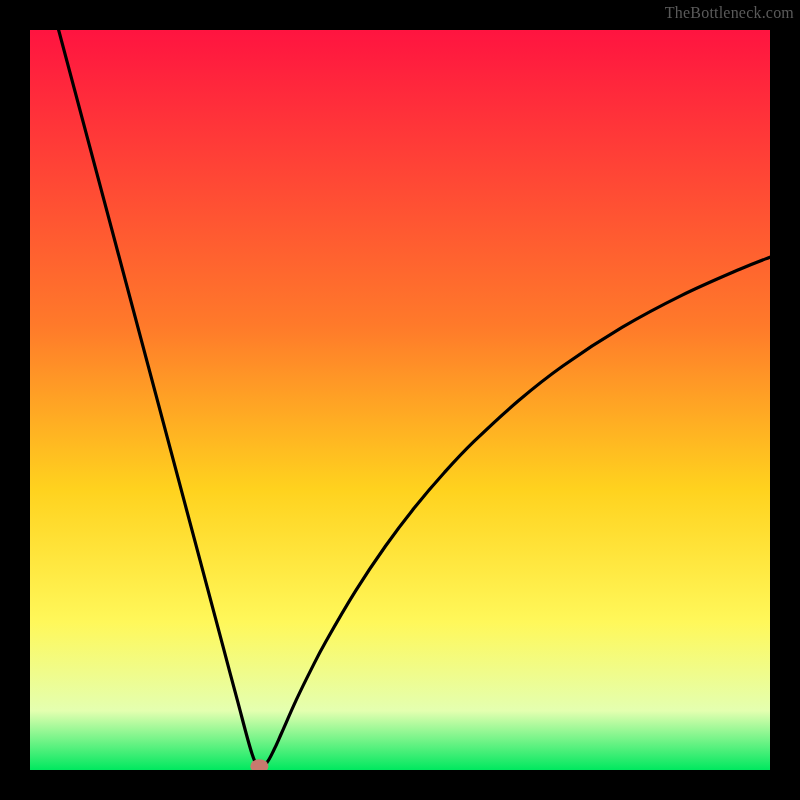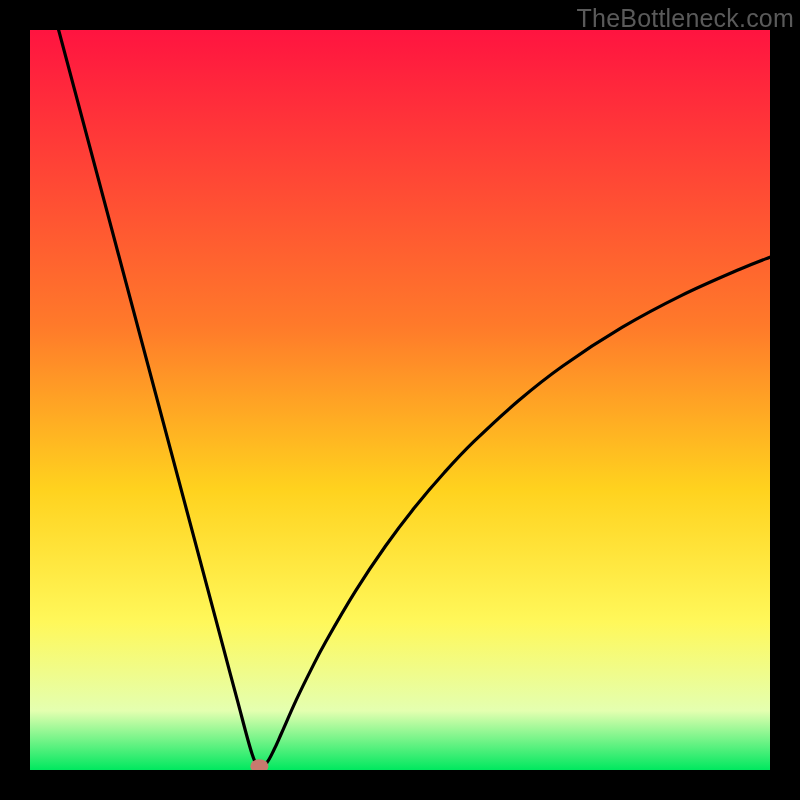--- a/index.html
+++ b/index.html
@@ -31,11 +31,11 @@
     top: 4px;
     right: 6px;
     color: #5a5a5a;
-    font-size: 25px;
+    font-size: 16px;
     font-weight: 500;
     letter-spacing: 0.2px;
     z-index: 10;
-    font-family: Liberation Sans, sans-serif;
+    font-family: Liberation Serif, serif;
   }
   svg { display: block; }
 </style>

